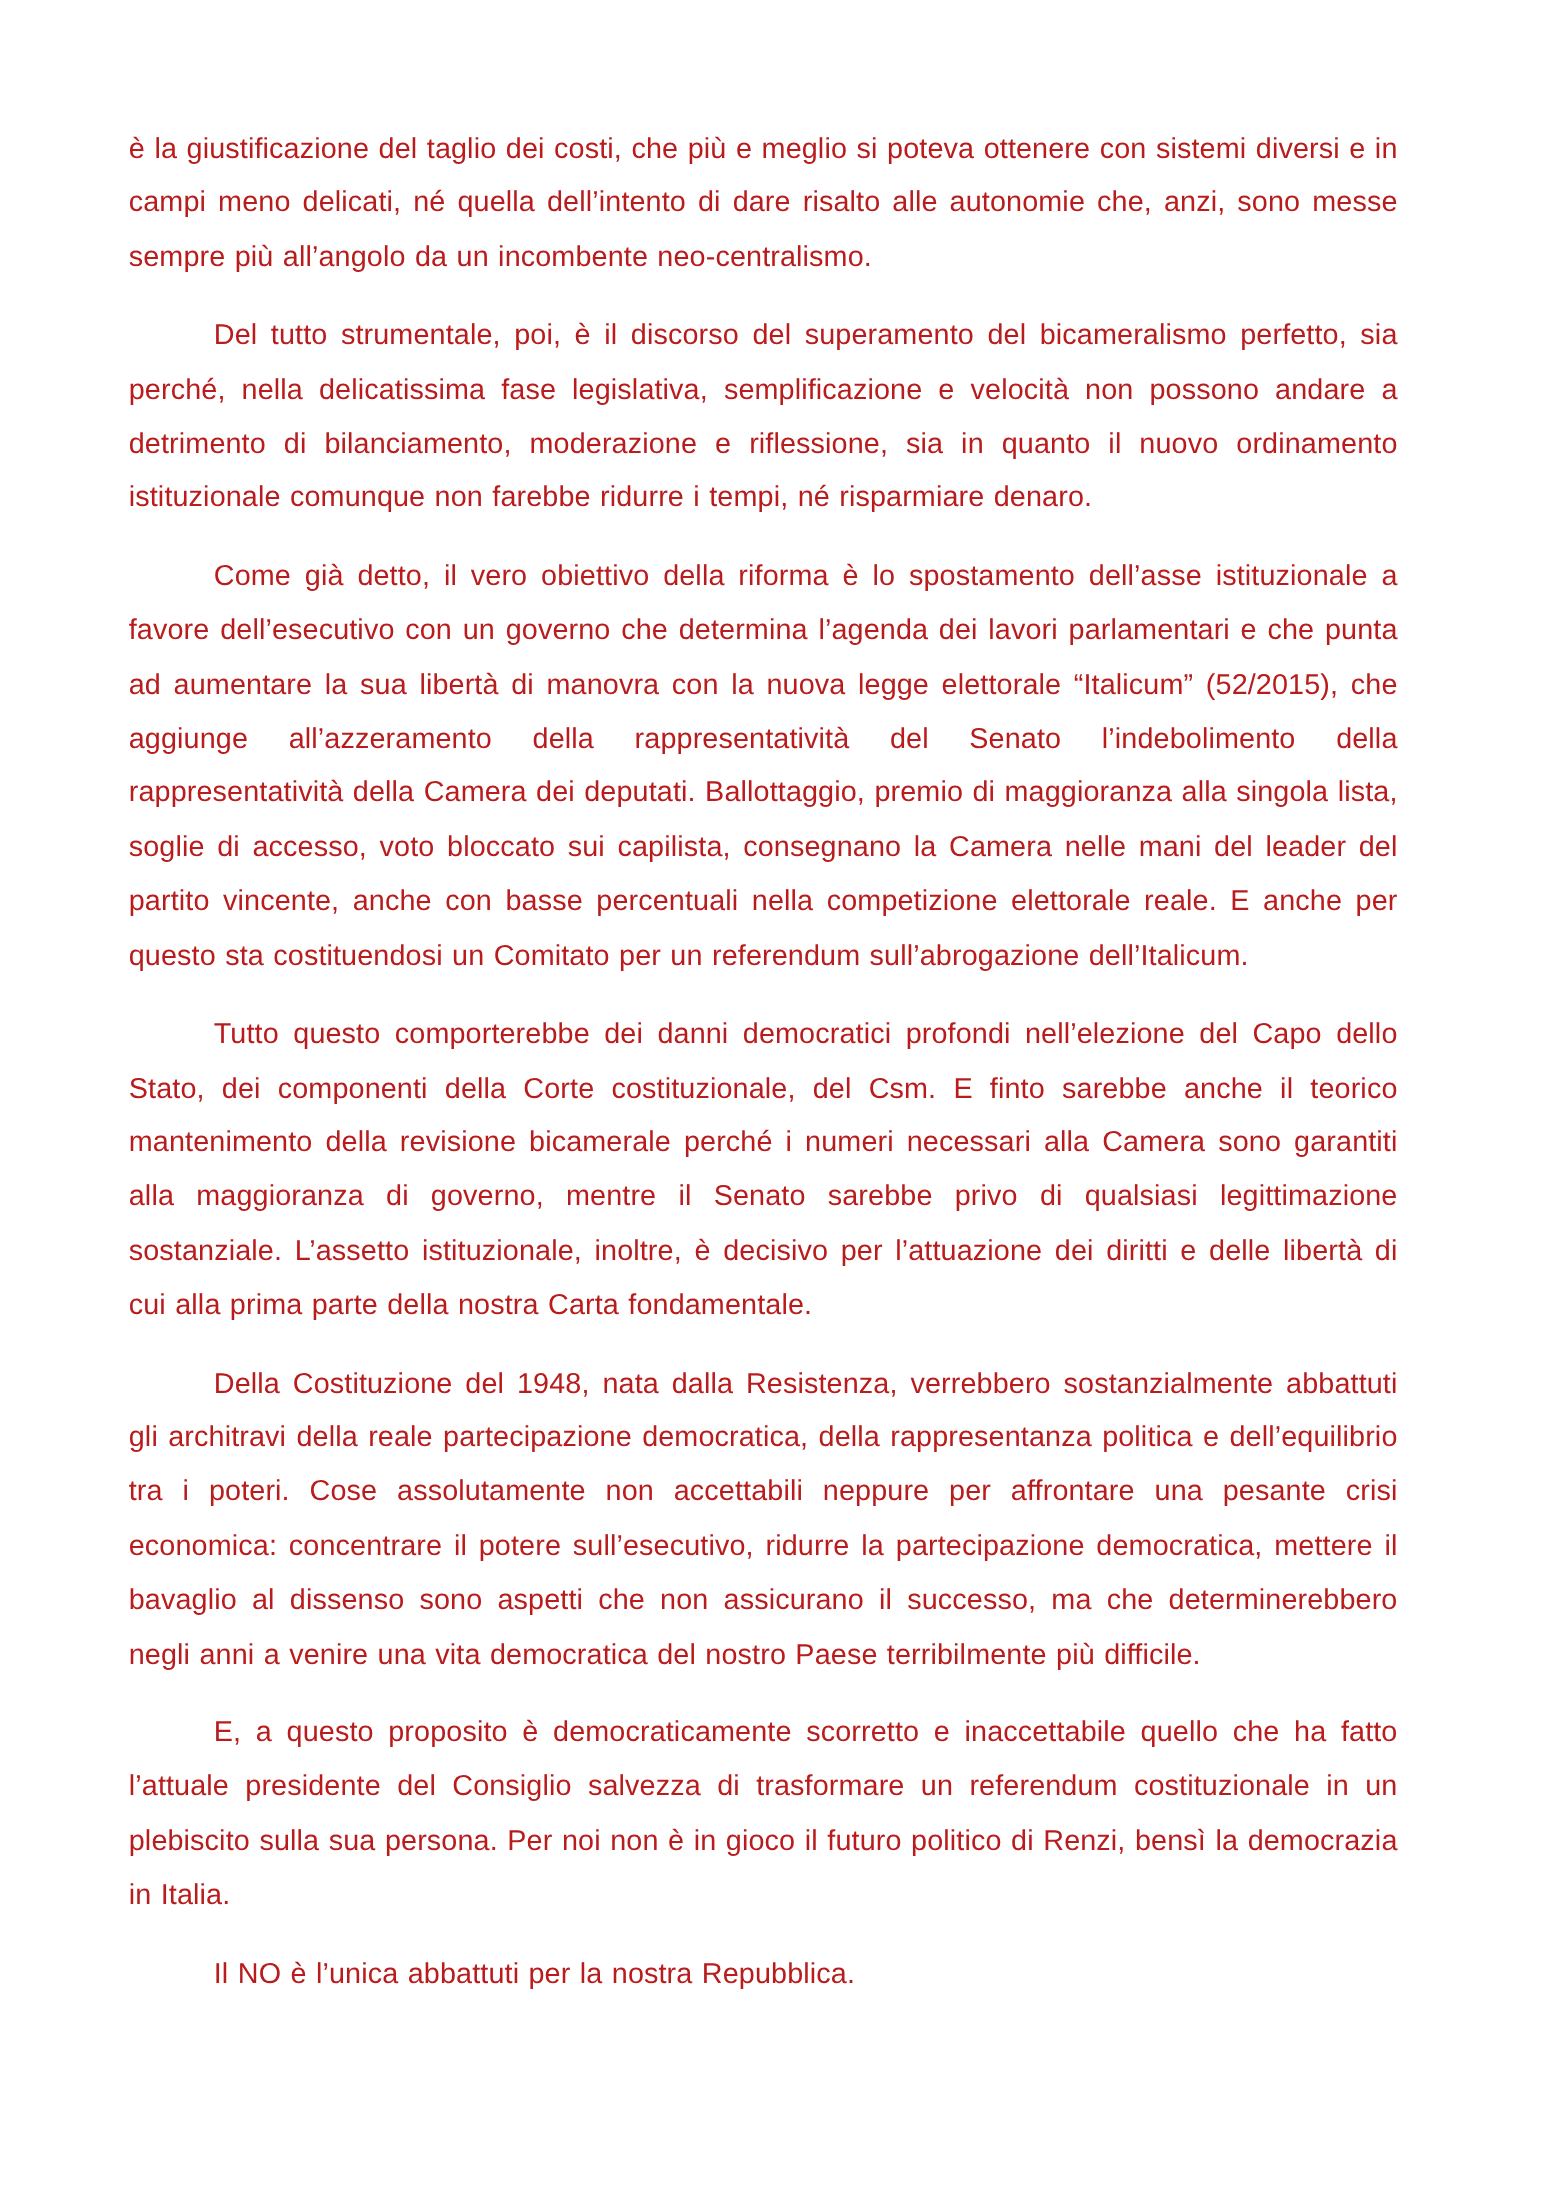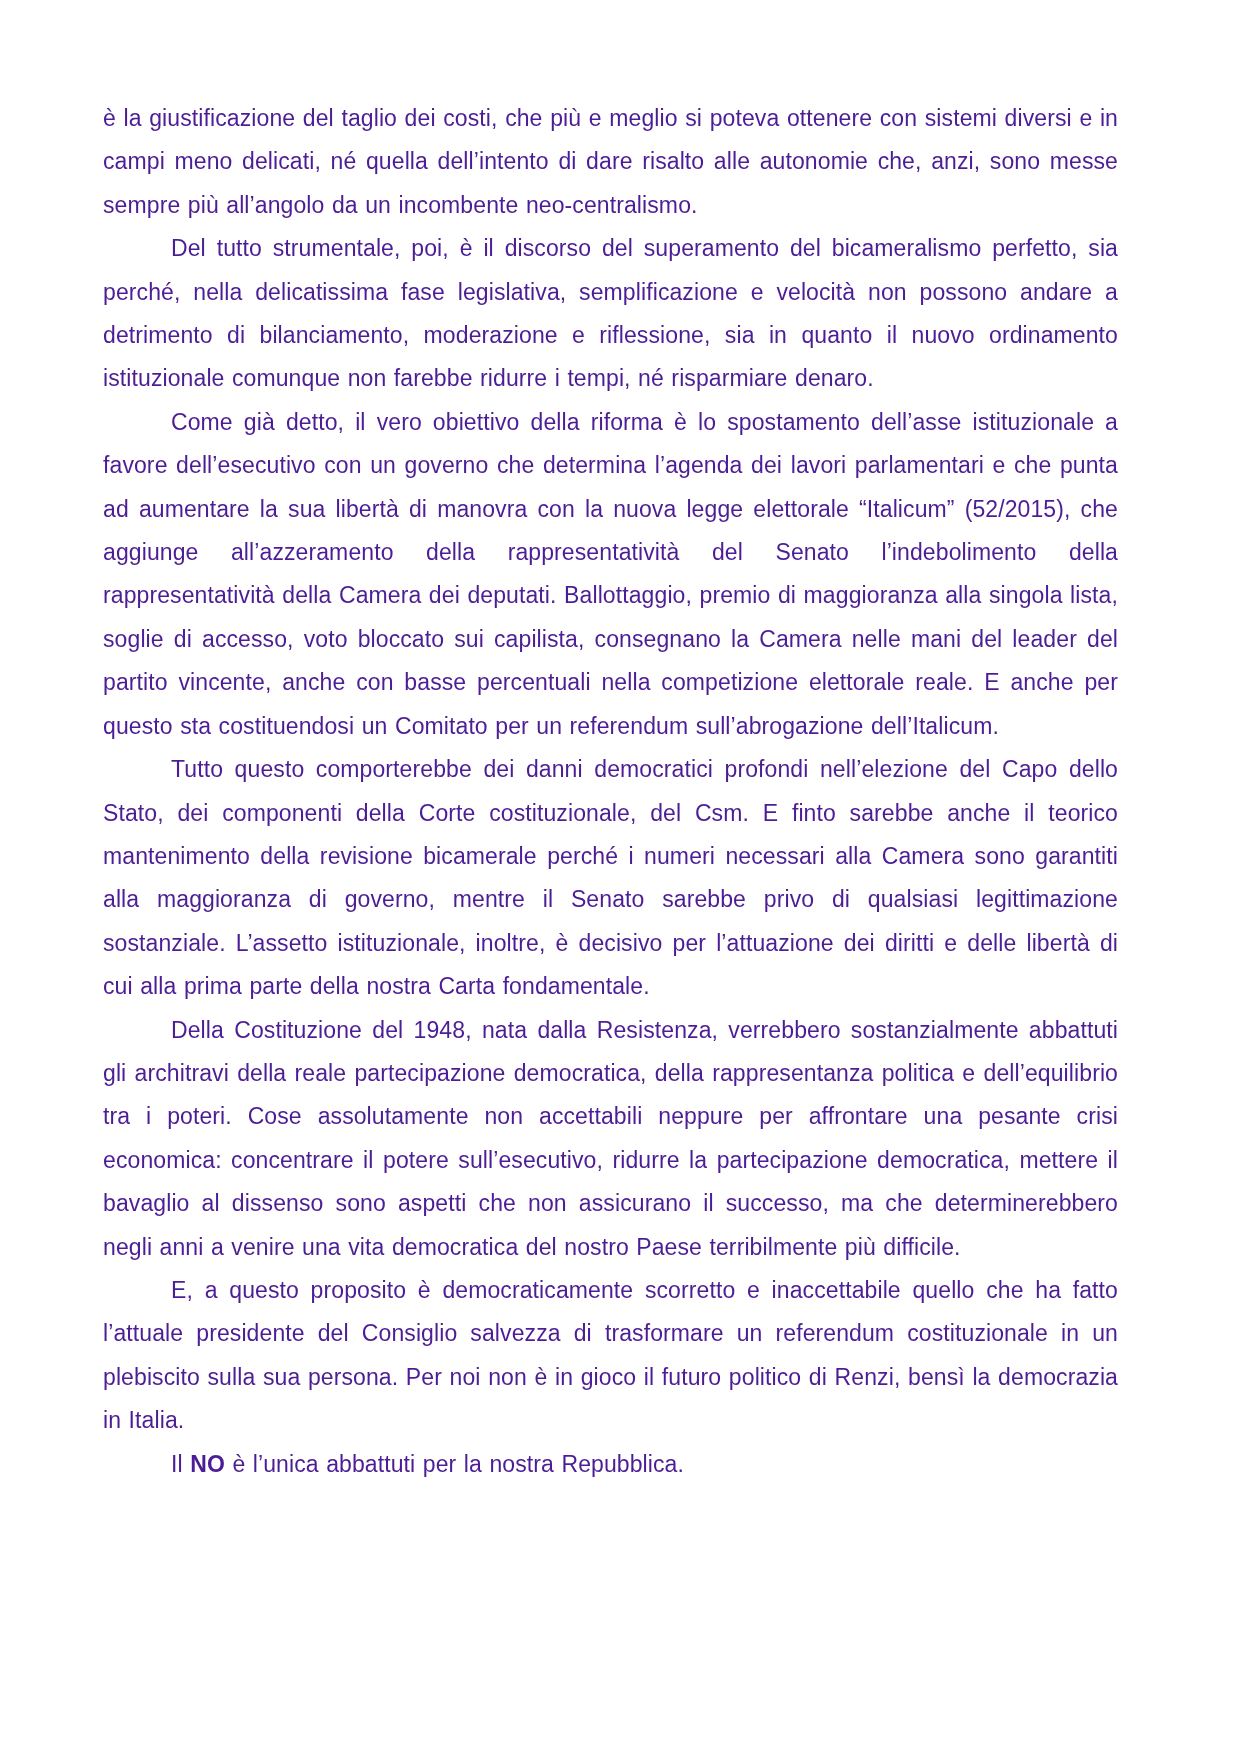--- a/index.html
+++ b/index.html
@@ -25,7 +25,7 @@
     font-family: "Liberation Sans", sans-serif;
     font-size: 23px;
     line-height: 43.4px;
-    color: #4c1d95;
+    color: #b91c1c;
     text-align: justify;
     letter-spacing: 0.1px;
     word-spacing: 1px;

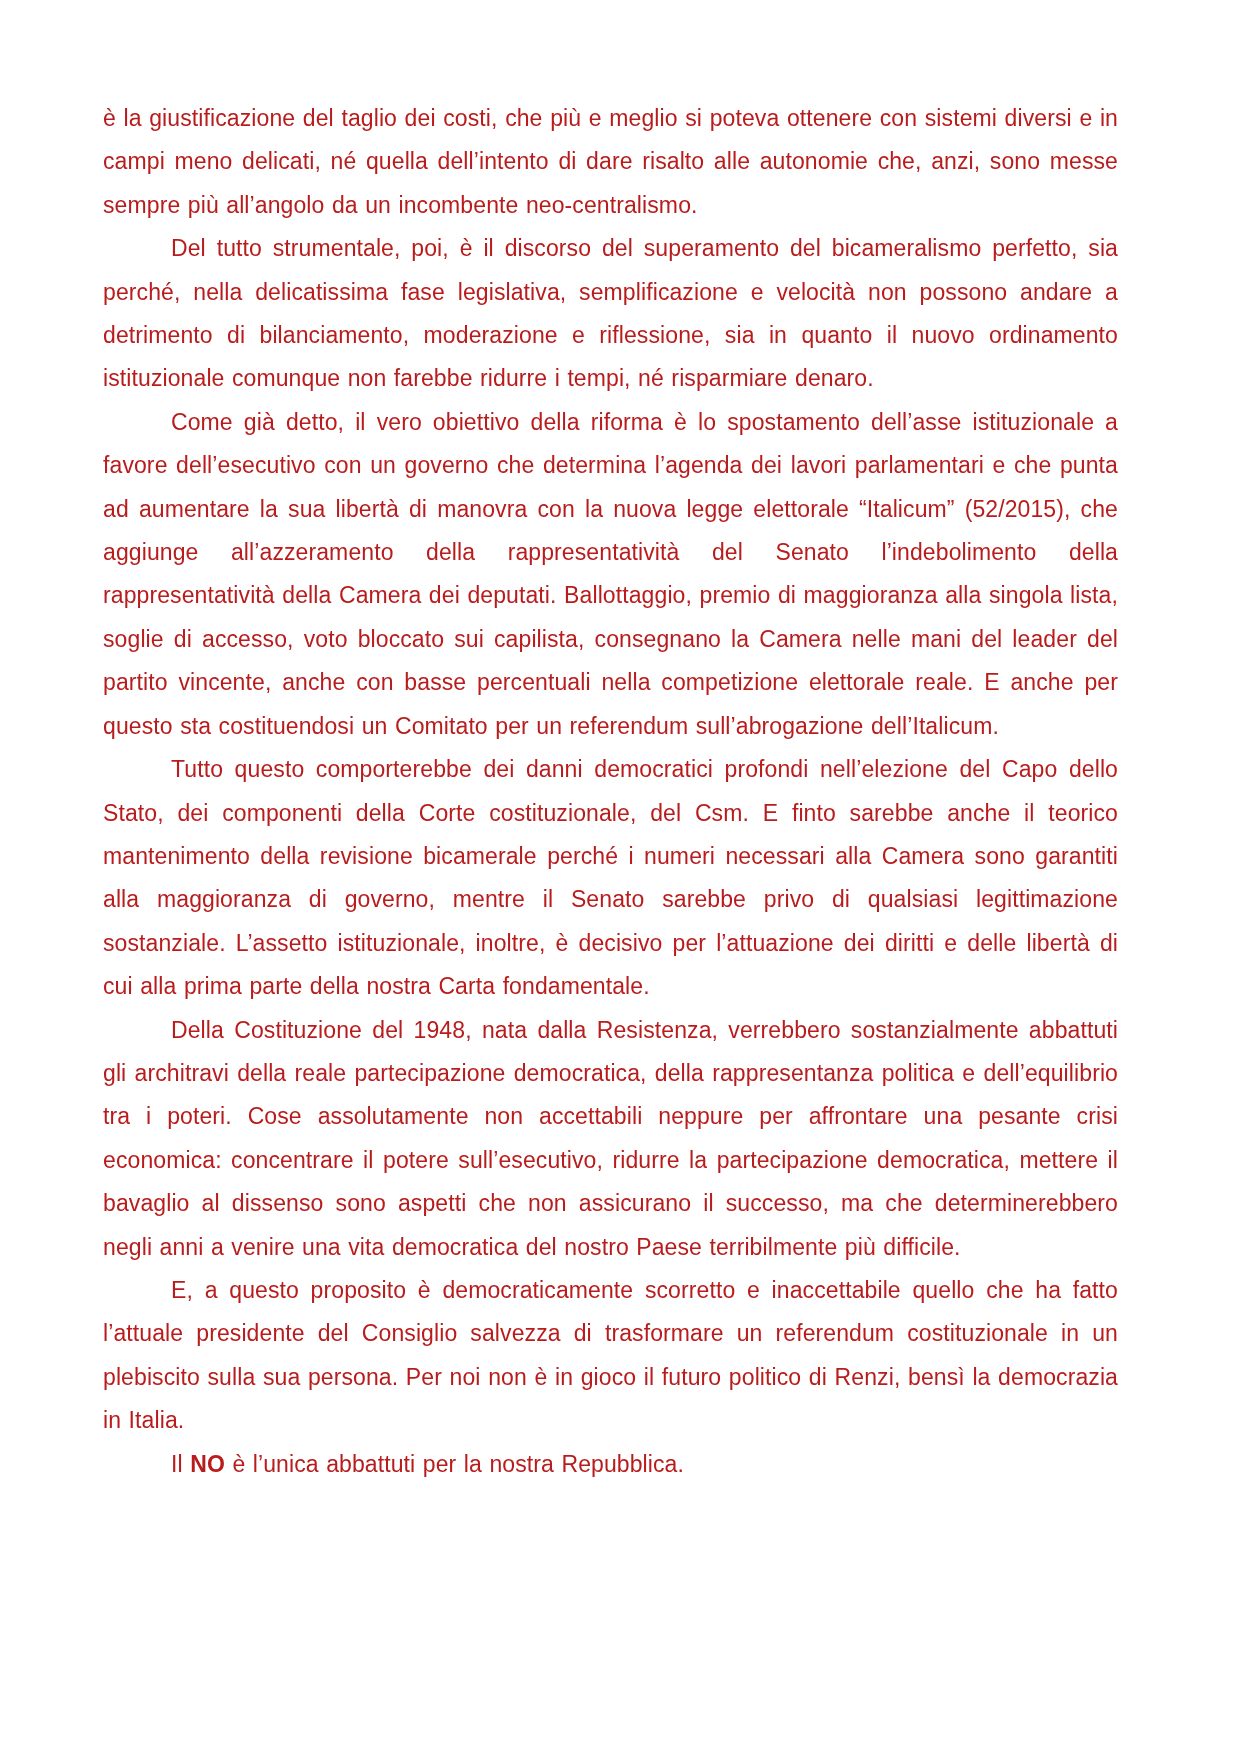--- a/index.html
+++ b/index.html
@@ -32,6 +32,7 @@
   }
   .para.indent {
     text-indent: 68px;
+    margin-top: 19px;
   }
   .para strong {
     font-weight: bold;

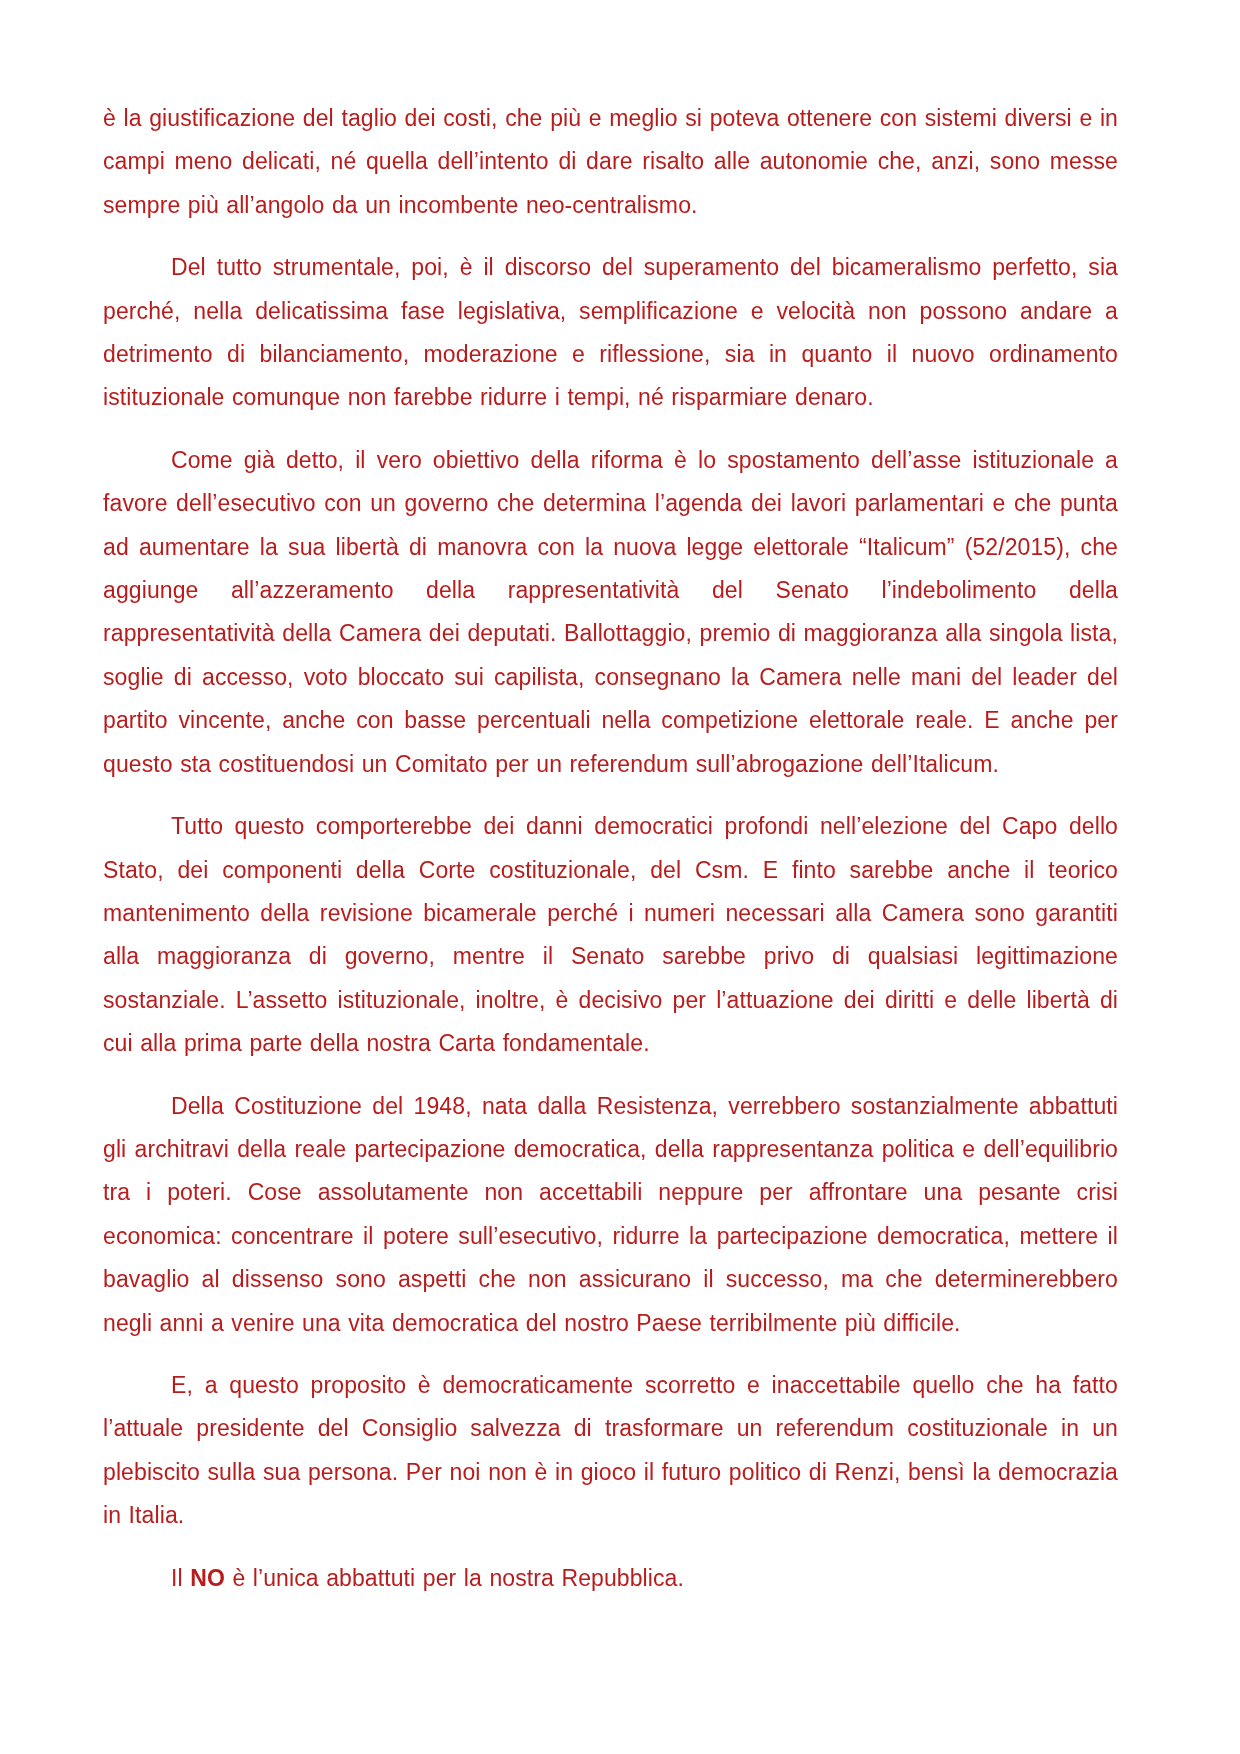--- a/index.html
+++ b/index.html
@@ -35,7 +35,7 @@
     margin-top: 19px;
   }
   .para strong {
-    font-weight: bold;
+    font-weight: normal;
   }
 </style>
 </head>

